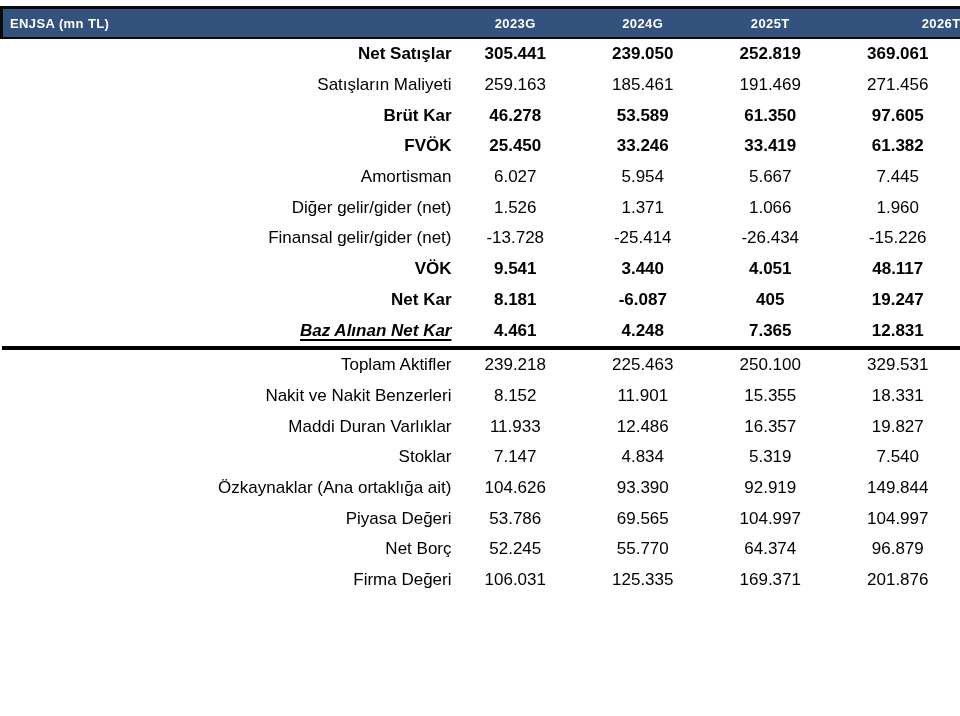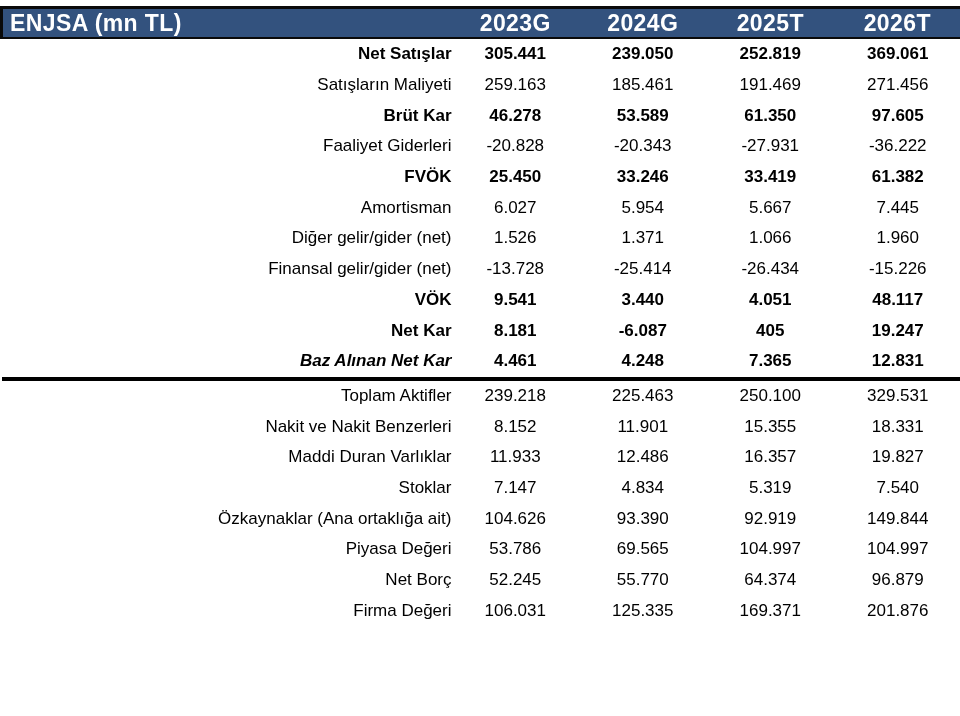--- a/index.html
+++ b/index.html
@@ -22,7 +22,7 @@
   thead th{
     background:var(--header-bg);
     color:var(--header-text);
-    font-size:23px;
+    font-size:13px;
     font-weight:700;
     letter-spacing:0.4px;
     height:28px;

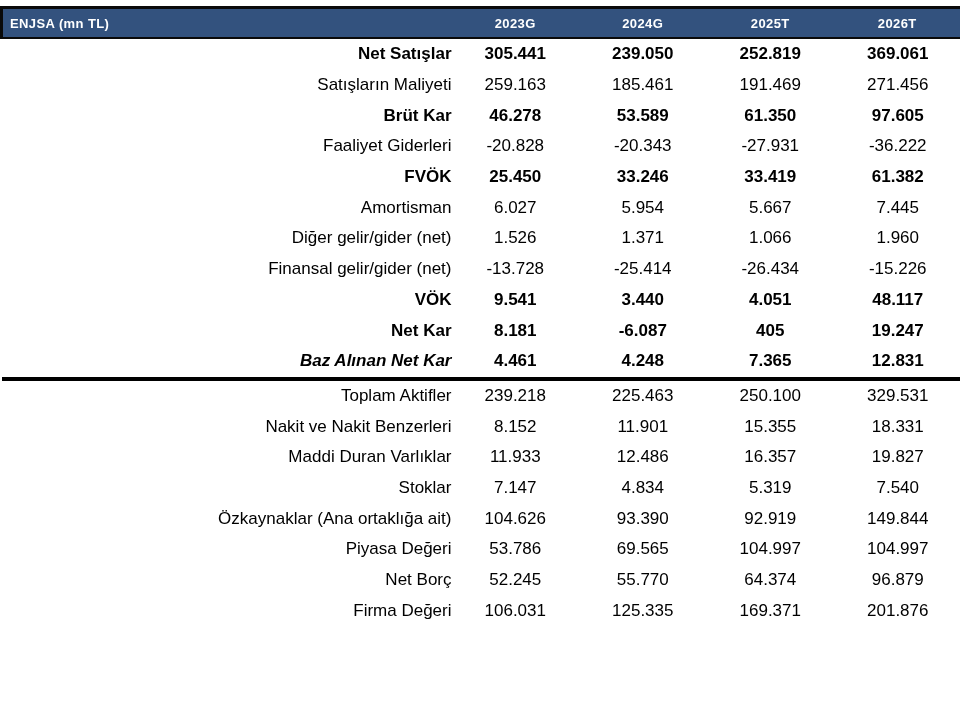--- a/index.html
+++ b/index.html
@@ -37,7 +37,7 @@
     border-left:3px solid var(--line);
   }
   th.col-cell{text-align:center;}
-  th.col-cell.last{border-right:2px solid var(--line);}
+  th.col-cell.last{border-right:2px solid var(--line);text-align:right;}
   td{
     height:30.7px;
     font-size:17px;

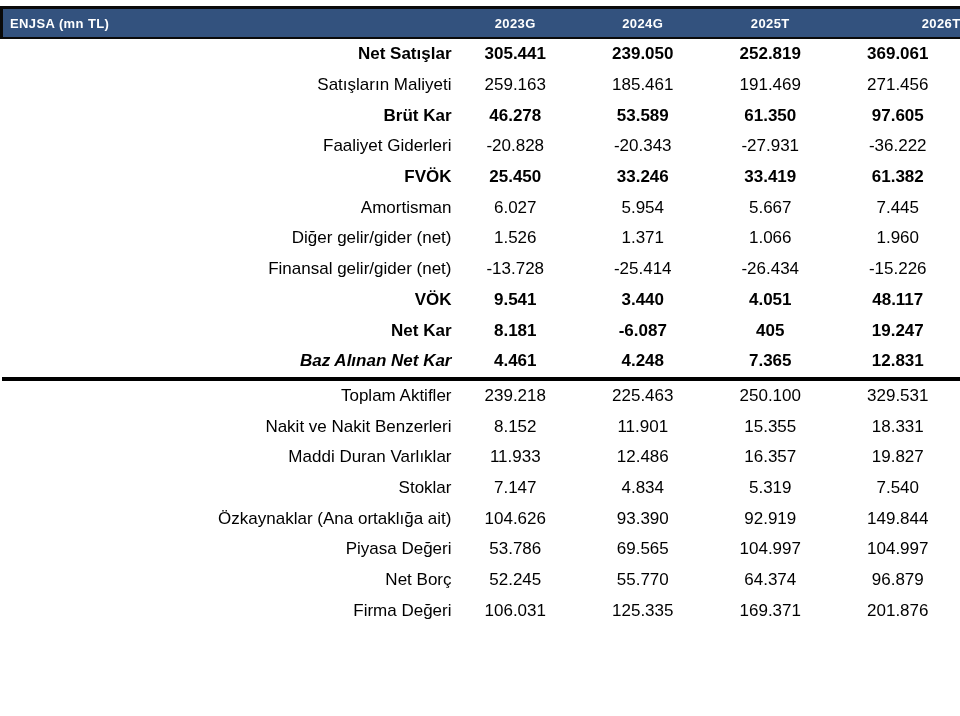--- a/index.html
+++ b/index.html
@@ -98,13 +98,6 @@
           <td class="val">61.350</td>
           <td class="val">97.605</td>
         </tr>
-        <tr>
-          <td class="label">Faaliyet Giderleri</td>
-          <td class="val">-20.828</td>
-          <td class="val">-20.343</td>
-          <td class="val">-27.931</td>
-          <td class="val">-36.222</td>
-        </tr>
         <tr class="bold">
           <td class="label">FVÖK</td>
           <td class="val">25.450</td>

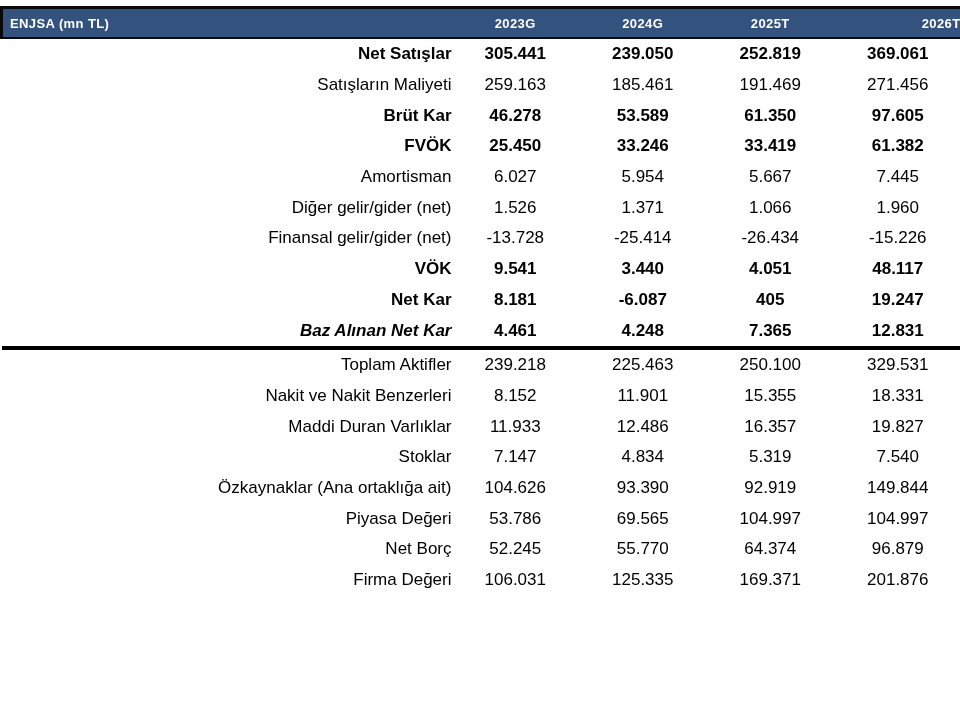--- a/index.html
+++ b/index.html
@@ -51,6 +51,7 @@
   tr.emphasis td{font-weight:700;border-bottom:4px solid #000;}
   tr.emphasis td.label{
     font-style:italic;
+    text-decoration:underline;
     text-decoration-thickness:2px;
     text-underline-offset:3px;
   }

